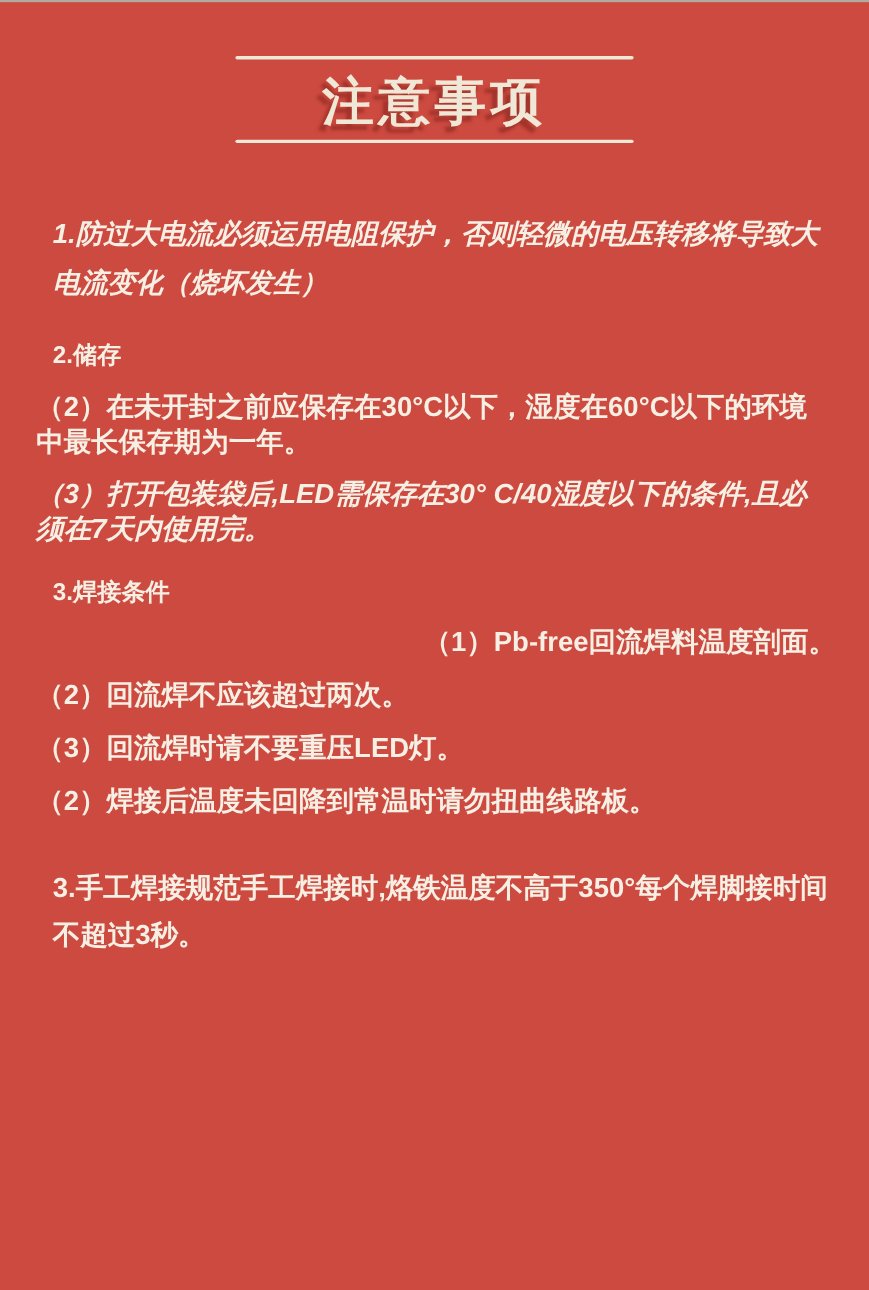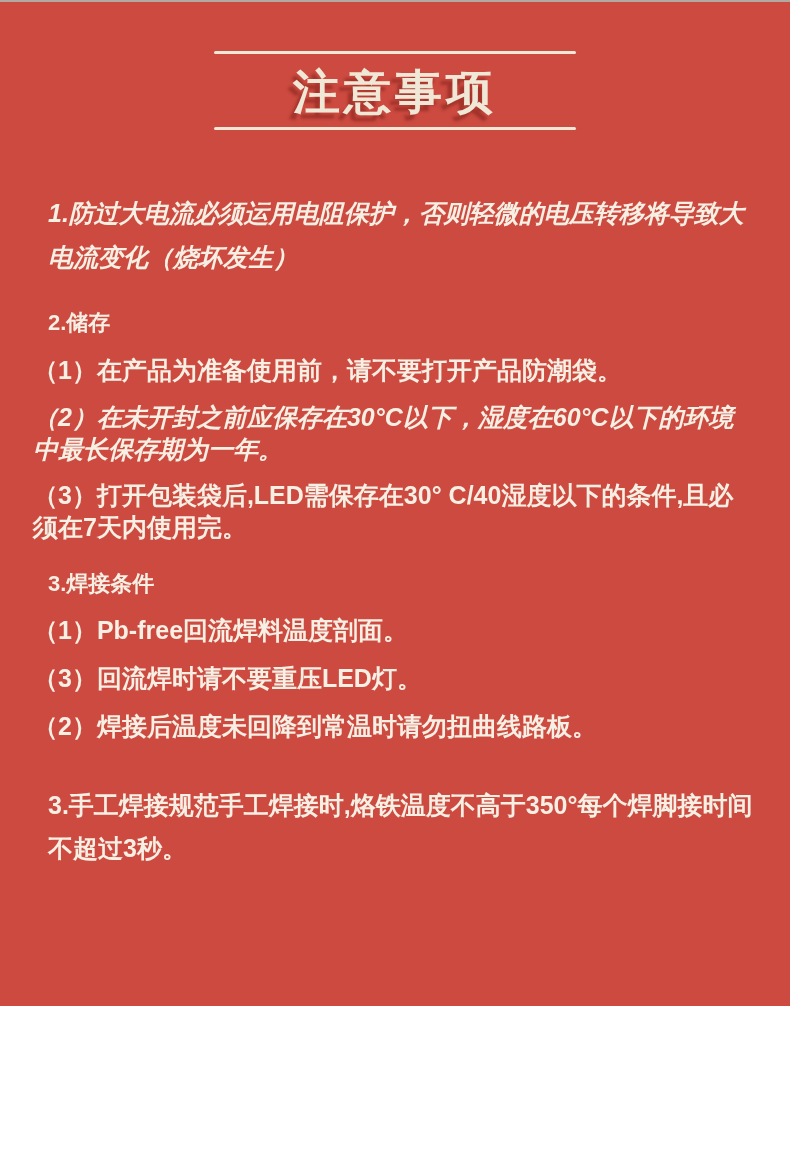--- a/index.html
+++ b/index.html
@@ -15,7 +15,7 @@
   .page {
     position: relative;
     width: 790px;
-    height: 1006px;
+    height: 1173px;
     background: #cd4a40;
     overflow: hidden;
     font-weight: 700;

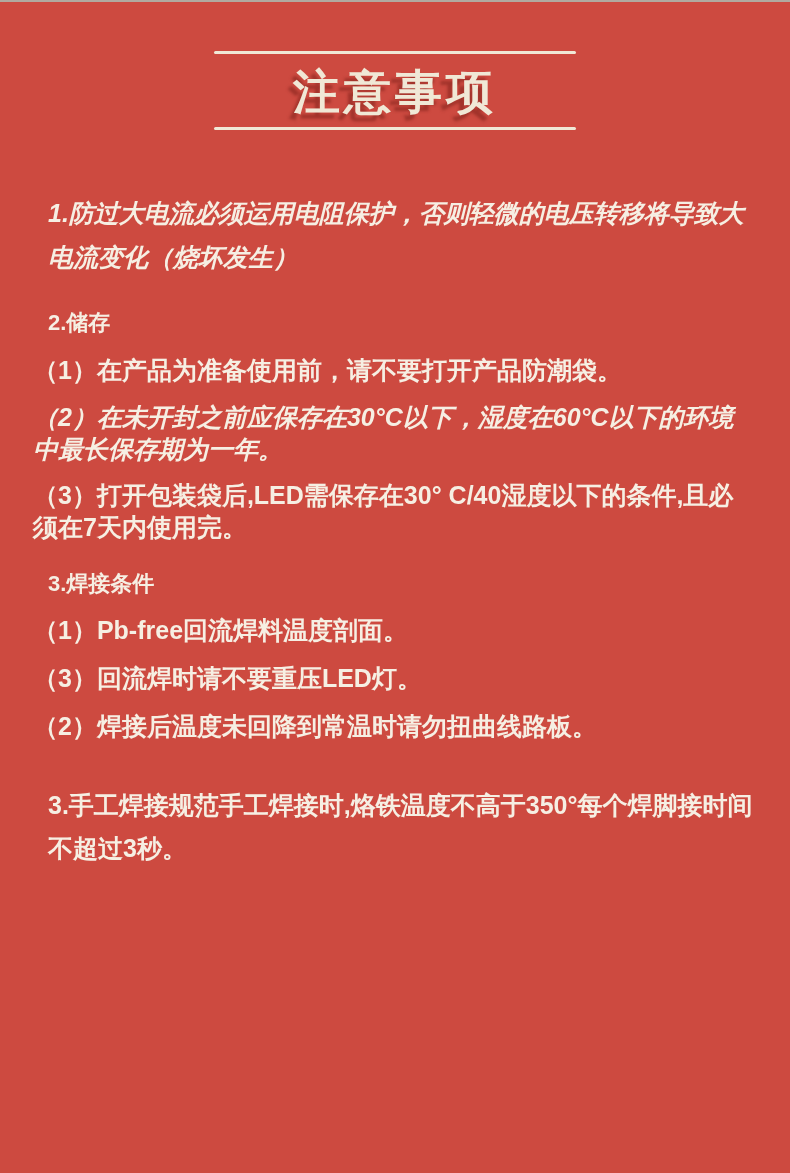--- a/index.html
+++ b/index.html
@@ -102,7 +102,6 @@
 
     <h2 class="sec-heading storage">2.储存</h2>
     <div class="storage-items">
-      <p class="sub-item">（1）在产品为准备使用前，请不要打开产品防潮袋。</p>
       <p class="sub-item">（2）在未开封之前应保存在30°C以下，湿度在60°C以下的环境
 中最长保存期为一年。</p>
       <p class="sub-item">（3）打开包装袋后,LED需保存在30° C/40湿度以下的条件,且必

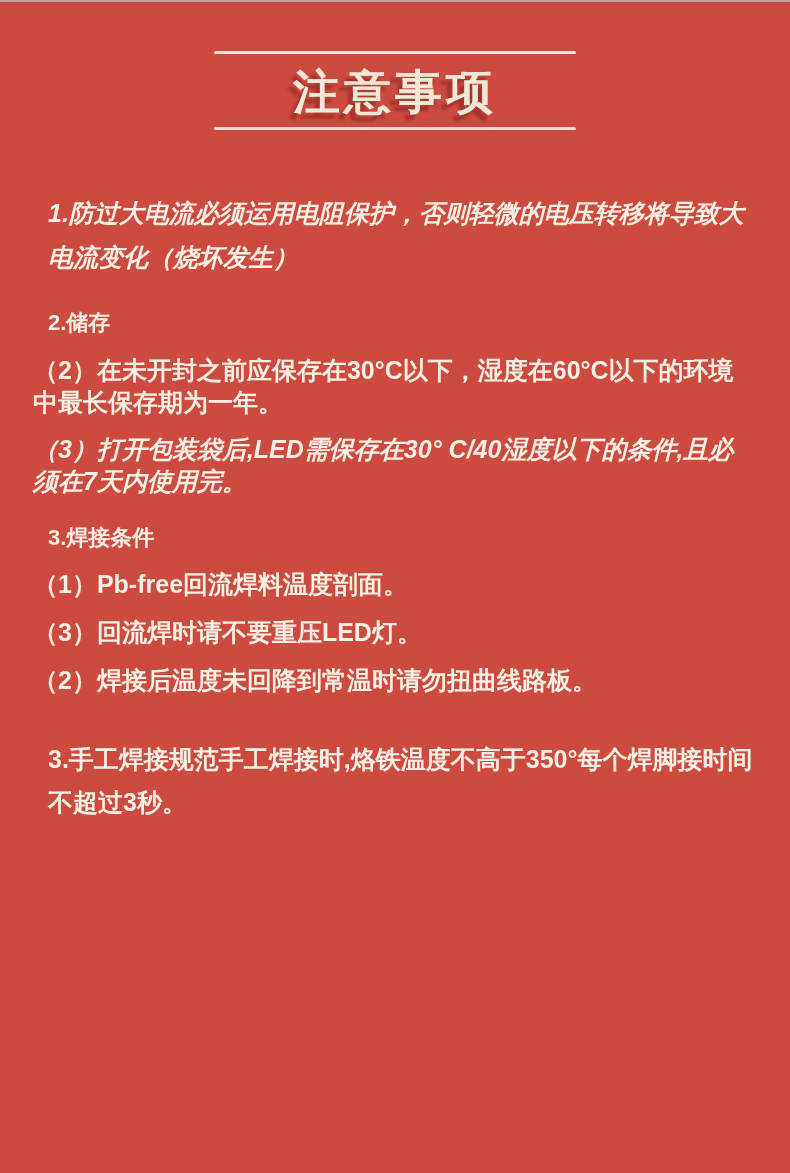--- a/index.html
+++ b/index.html
@@ -77,7 +77,7 @@
   .storage-items .sub-item:nth-child(3) { margin-top: 14px !important; }
   .storage-items .sub-item:nth-child(4) { margin-top: 12px !important; }
   .solder-items .sub-item { margin-top: 16px !important; }
-  .solder-items .sub-item:first-child { margin-top: 17px !important; }
+  .solder-items .sub-item:first-child { margin-top: 17px !important; text-align: right; }
   .closing {
     margin: 42px 0 0 15px !important;
     line-height: 1.7;

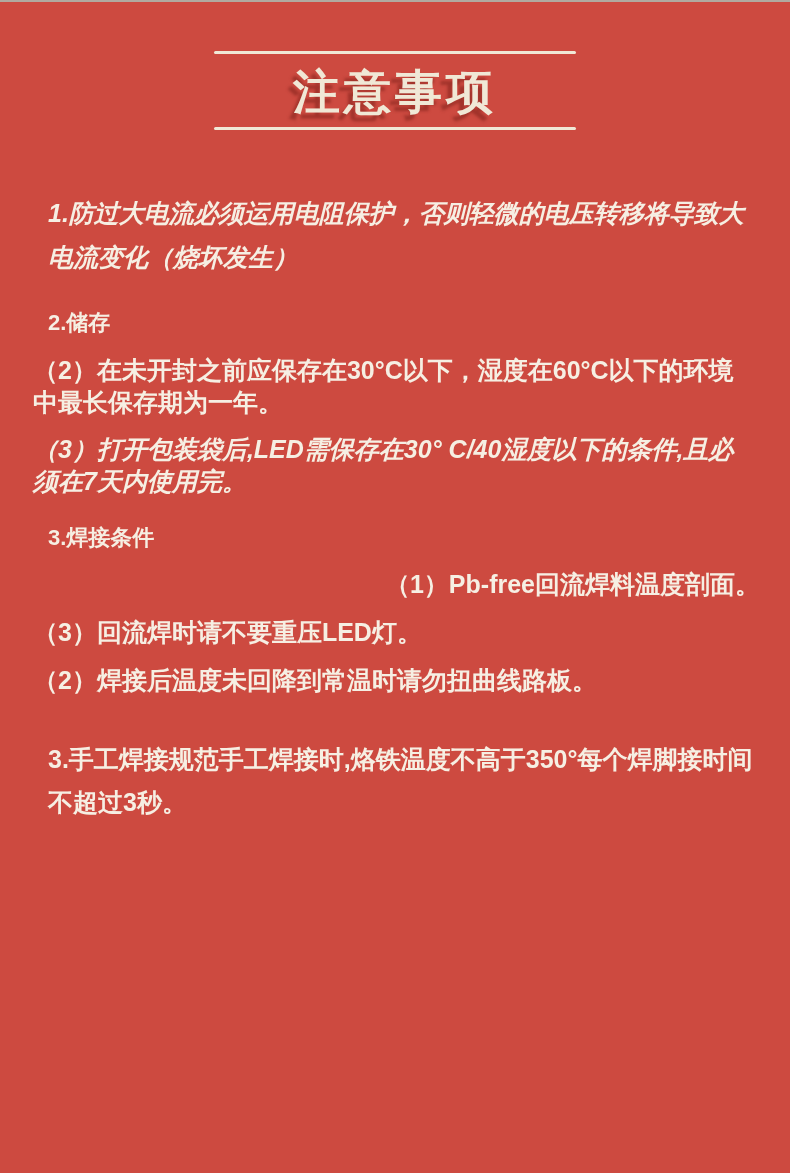--- a/index.html
+++ b/index.html
@@ -111,6 +111,7 @@
     <h2 class="sec-heading solder">3.焊接条件</h2>
     <div class="solder-items">
       <p class="sub-item">（1）Pb-free回流焊料温度剖面。</p>
+      <p class="sub-item">（2）回流焊不应该超过两次。</p>
       <p class="sub-item">（3）回流焊时请不要重压LED灯。</p>
       <p class="sub-item">（2）焊接后温度未回降到常温时请勿扭曲线路板。</p>
     </div>

